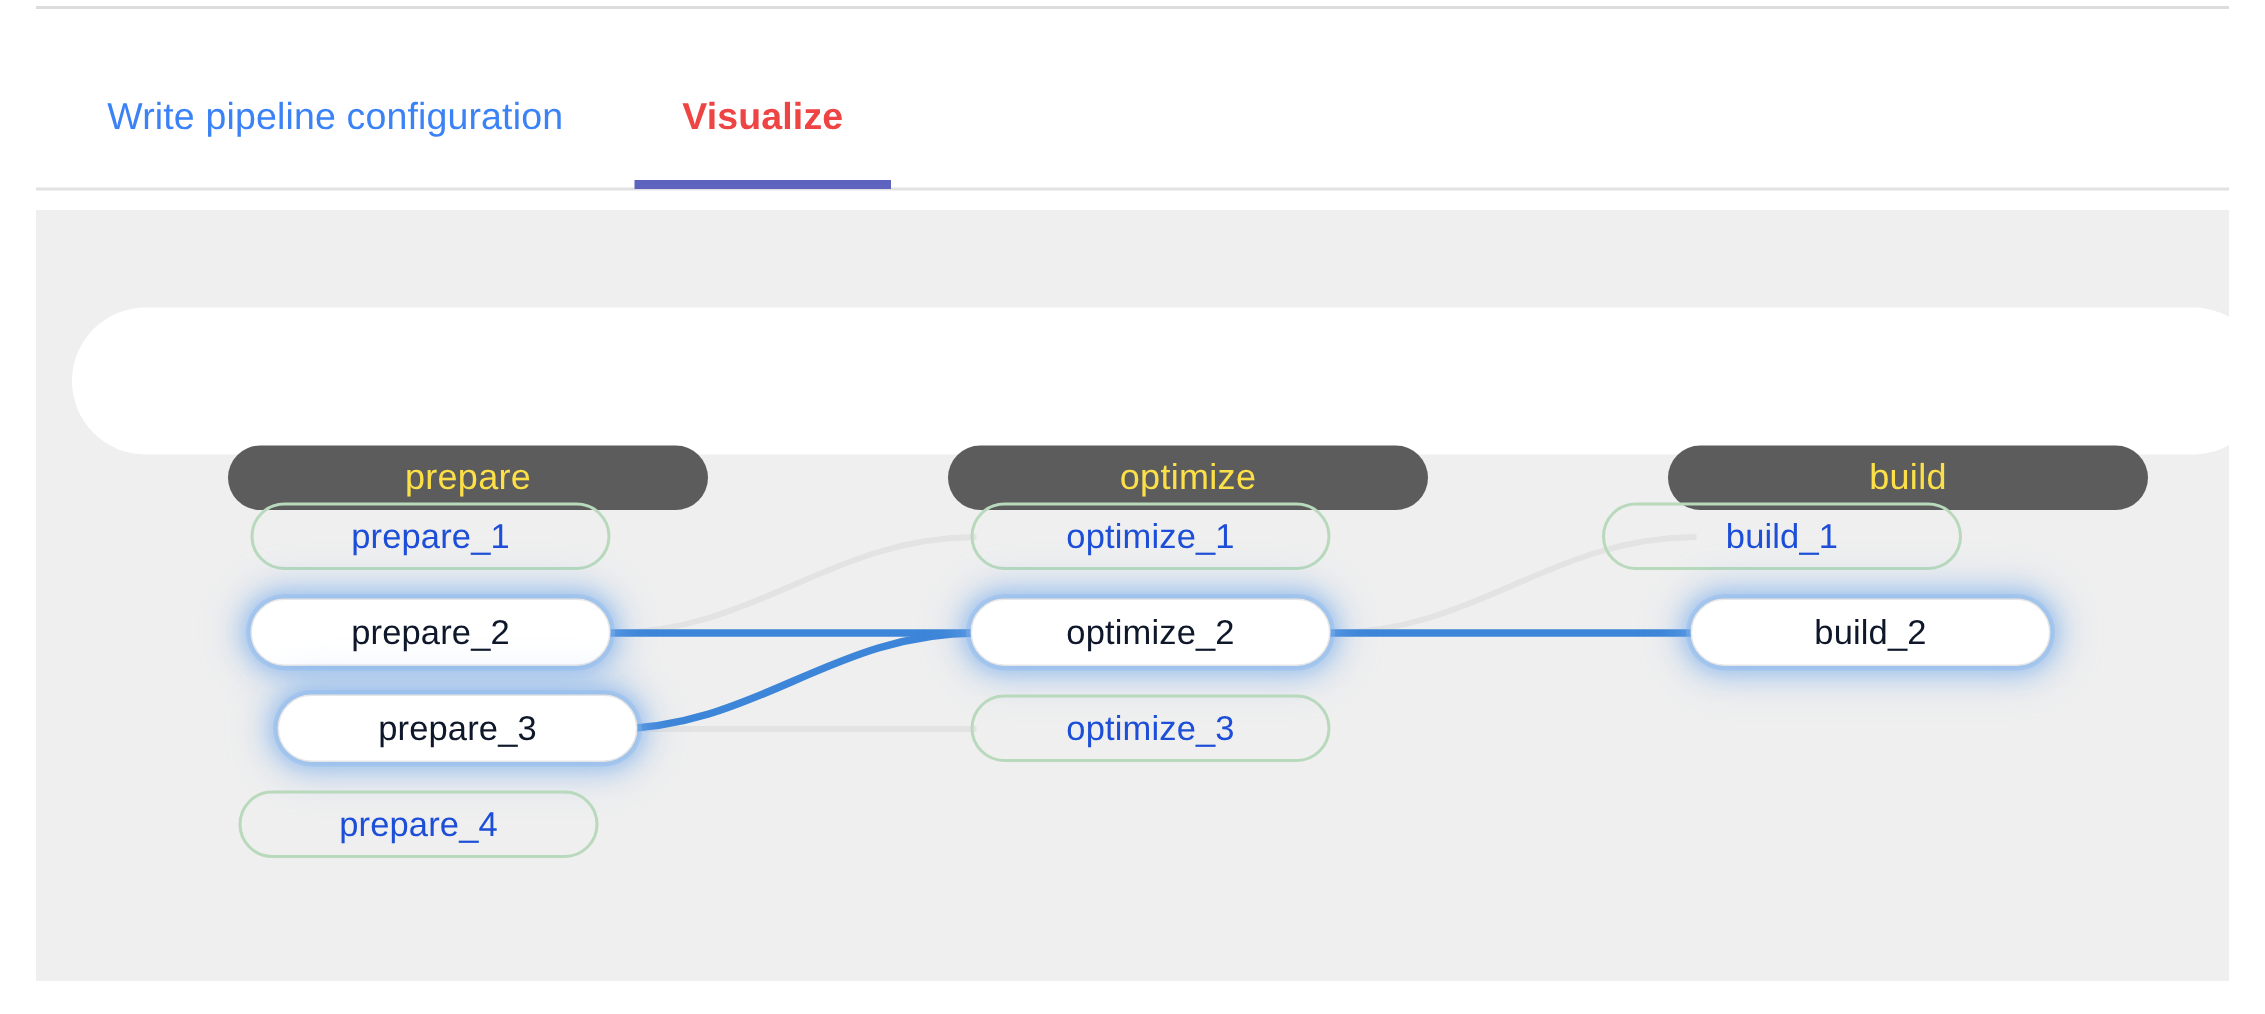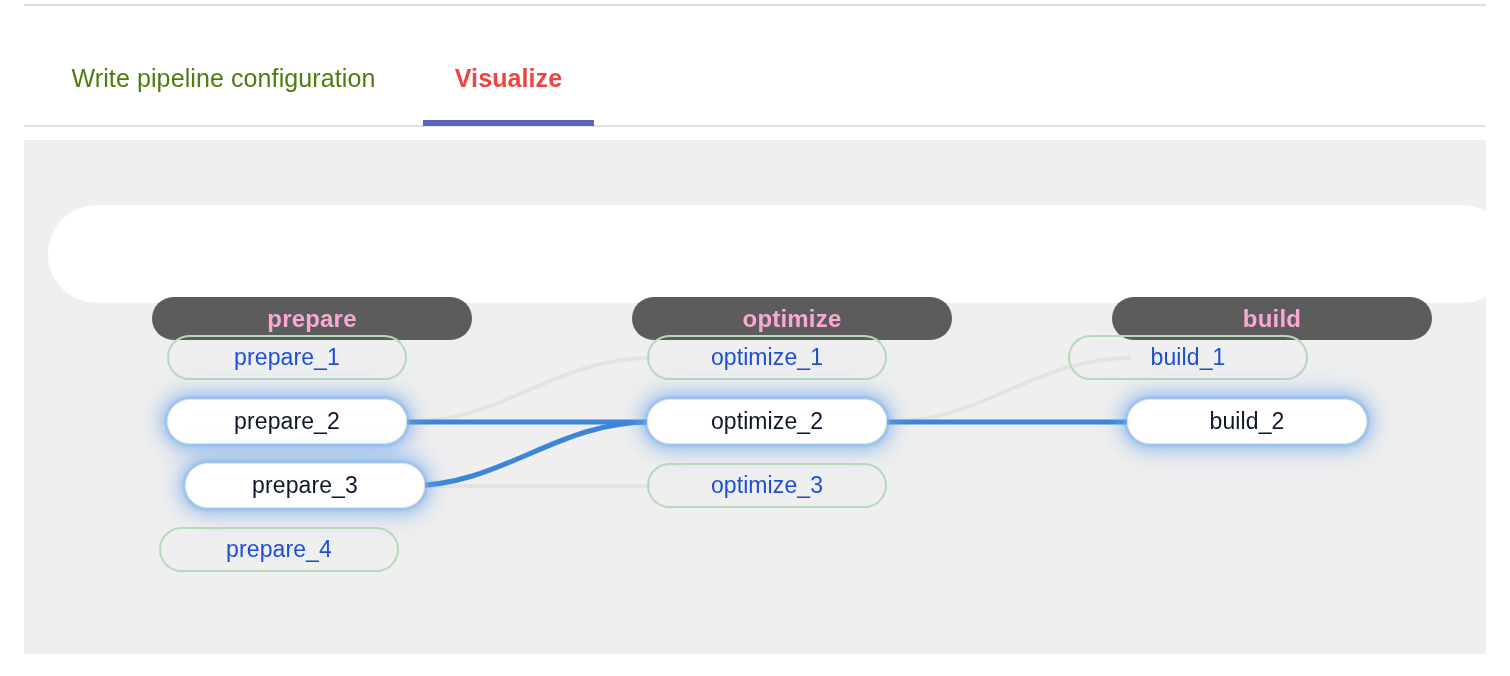--- a/index.html
+++ b/index.html
@@ -59,7 +59,7 @@
   }
   .tab-inactive { left: 0px; width: 399px; }
   .tab-inactive .tab-label {
-    color: #4d7c0f;
+    color: #3b82f6;
     font-weight: 400;
   }
   .tab-active { left: 399px; width: 171px; }

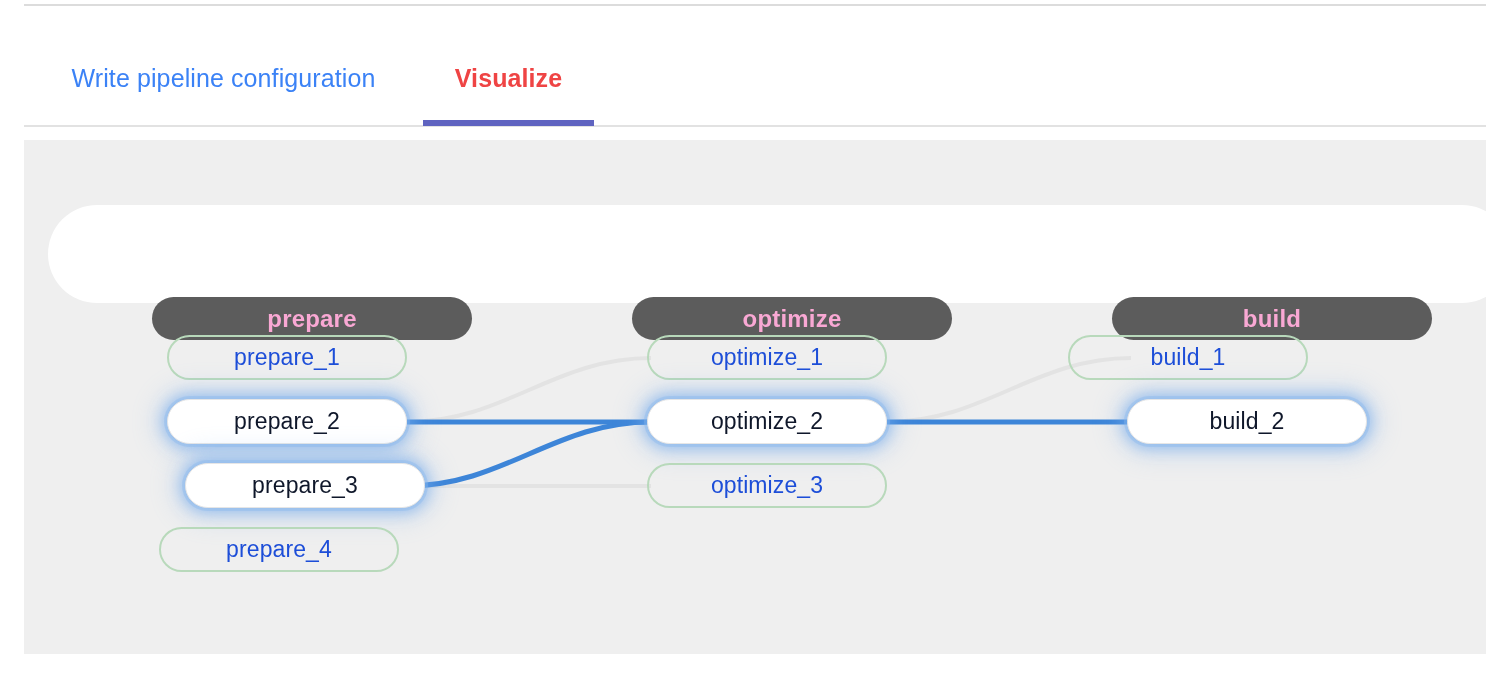--- a/index.html
+++ b/index.html
@@ -107,9 +107,9 @@
     justify-content: center;
   }
   .stage-pill-label {
-    color: #f9a8d4;
+    color: #fde047;
     font-size: 24px;
-    font-weight: 700;
+    font-weight: 400;
     letter-spacing: 0.2px;
   }
 

